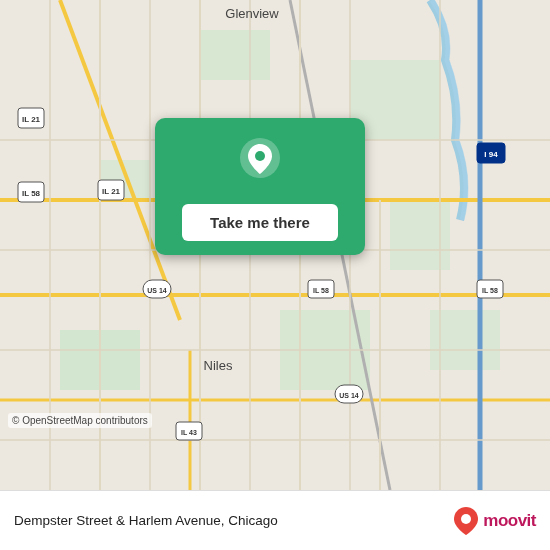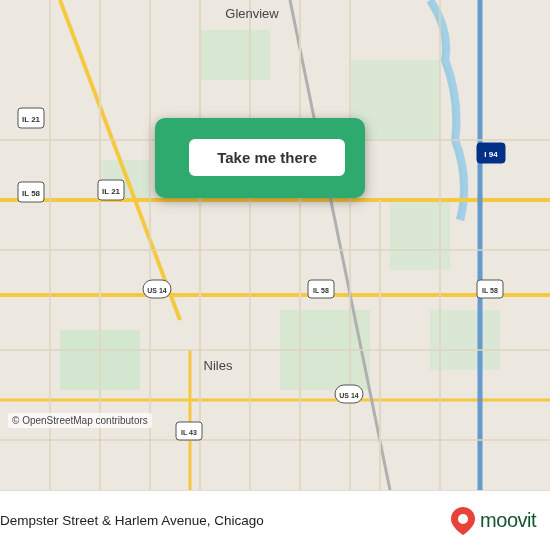--- a/index.html
+++ b/index.html
@@ -35,9 +35,9 @@
       background-color: #2eaa6e;
       border-radius: 10px;
       display: flex;
-      flex-direction: row;
+      flex-direction: column;
       align-items: center;
-      padding: 12px 20px 14px 20px;
+      padding: 18px 20px 14px 20px;
       box-shadow: 0 3px 12px rgba(0,0,0,0.35);
       gap: 14px;
     }

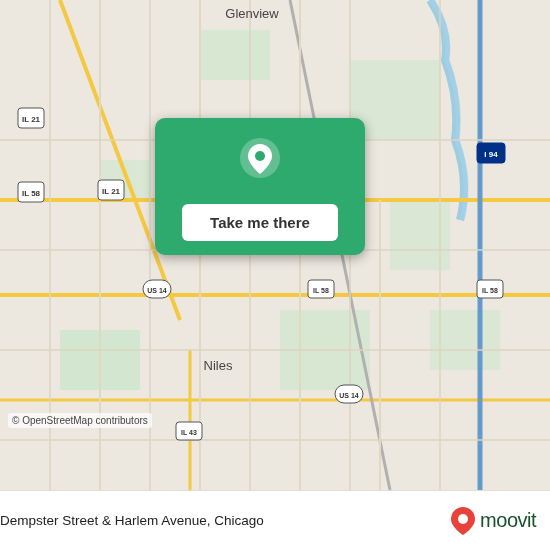--- a/index.html
+++ b/index.html
@@ -68,7 +68,7 @@
       border-top: 1px solid #ddd;
       display: flex;
       align-items: center;
-      padding: 0 0;
+      padding: 0 14px;
       position: relative;
     }
 

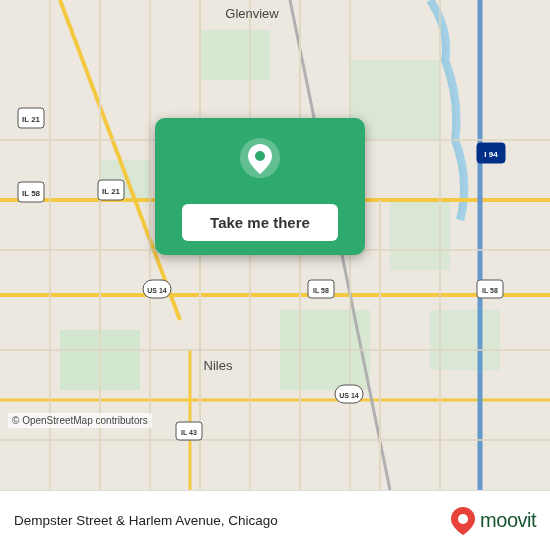--- a/index.html
+++ b/index.html
@@ -88,9 +88,9 @@
     }
 
     #moovit-text {
-      font-size: 20px;
-      font-weight: 400;
-      color: #14532d;
+      font-size: 17px;
+      font-weight: 700;
+      color: #be185d;
       letter-spacing: -0.5px;
     }
 

